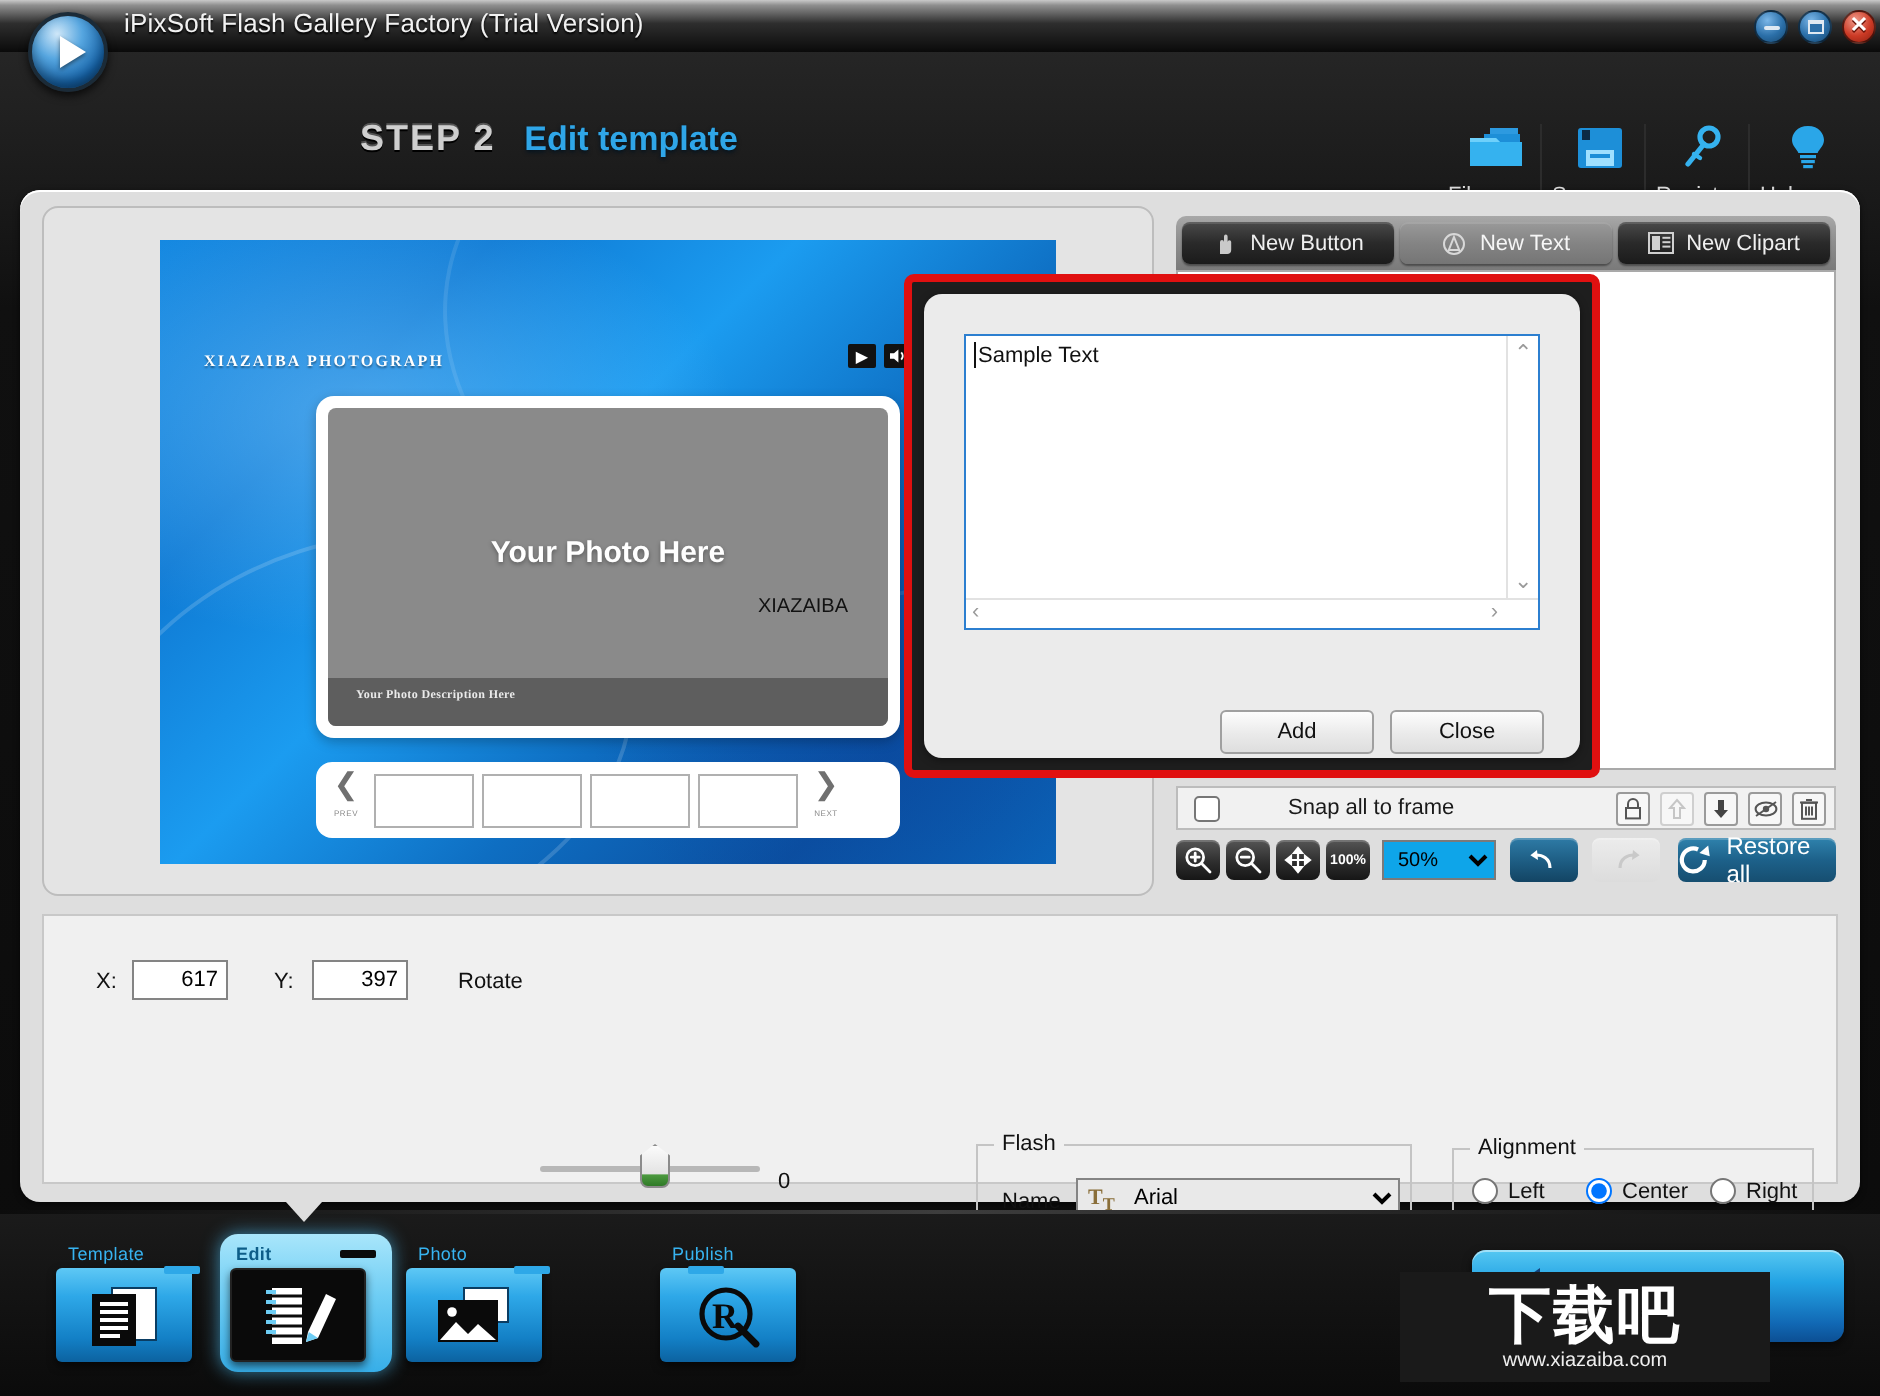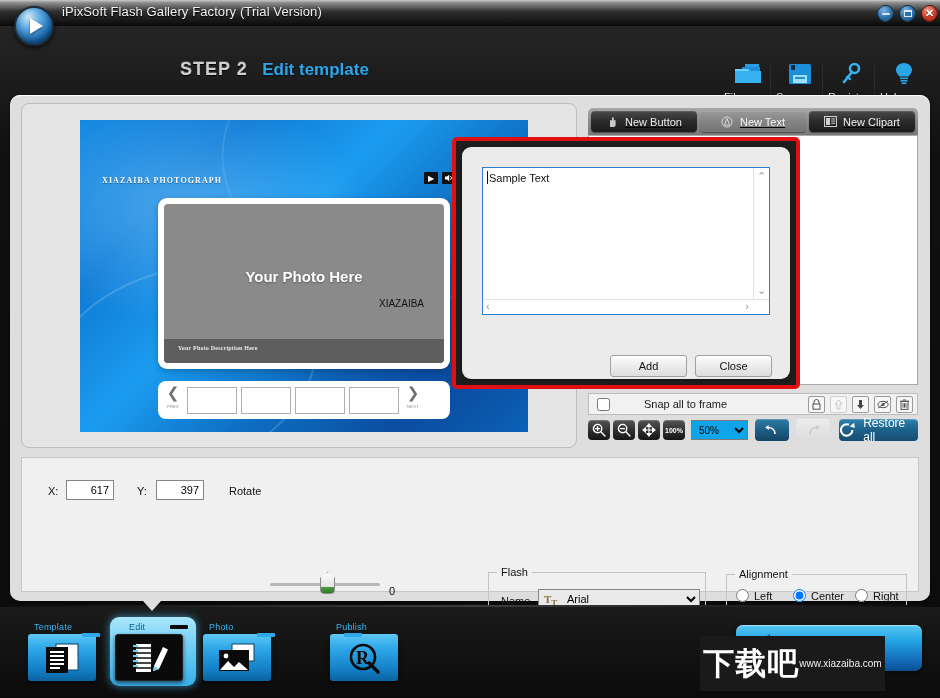--- a/index.html
+++ b/index.html
@@ -153,7 +153,7 @@
     position:absolute; left:578px; top:13px; width:330px; height:27px;
     background: linear-gradient(180deg,#a8a8a8 0%,#8d8d8d 48%,#7a7a7a 100%);
     border-radius:5px 5px 0 0;
-    display:flex; align-items:center; padding:0 3px; gap:3px;text-decoration:underline;
+    display:flex; align-items:center; padding:0 3px; gap:3px;
   }
   .tab{
     height:21px; flex:1; border-radius:4px;

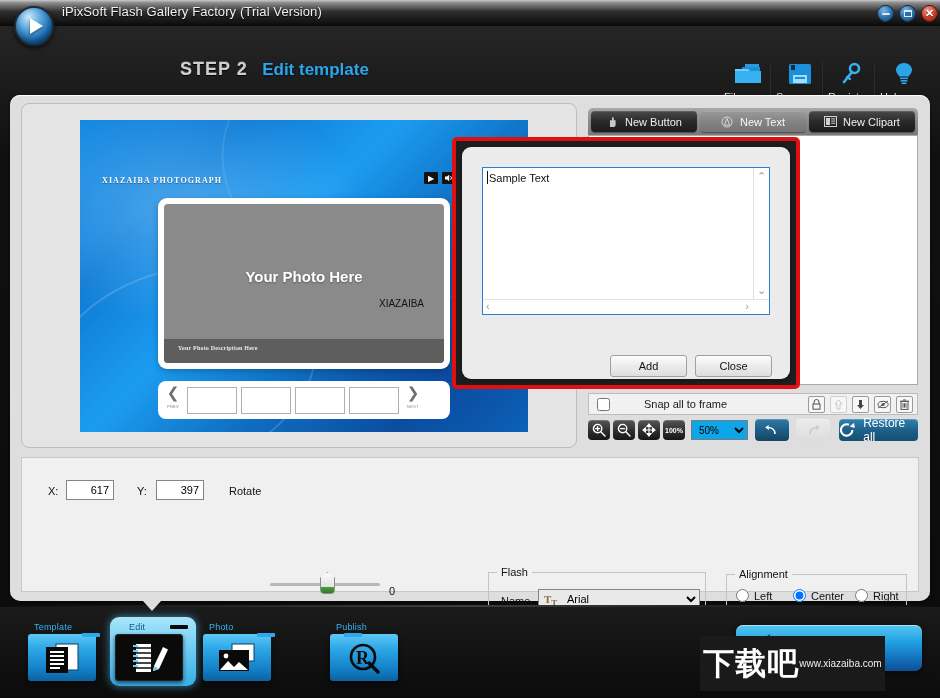--- a/index.html
+++ b/index.html
@@ -339,7 +339,7 @@
     background: linear-gradient(180deg,#a9e6fb 0%,#6ecdf4 45%,#37aee8 100%);
     box-shadow: 0 0 9px rgba(80,200,255,.65);
   }
-  .stepnav.active .cap{ color:#0d5d88; margin-left:14px; }
+  .stepnav.active .cap{ color:#0d5d88; margin-left:3px;font-weight:bold; }
   .stepnav.active .tile{
     background:#0a0a0a; border:1px solid #222;
   }

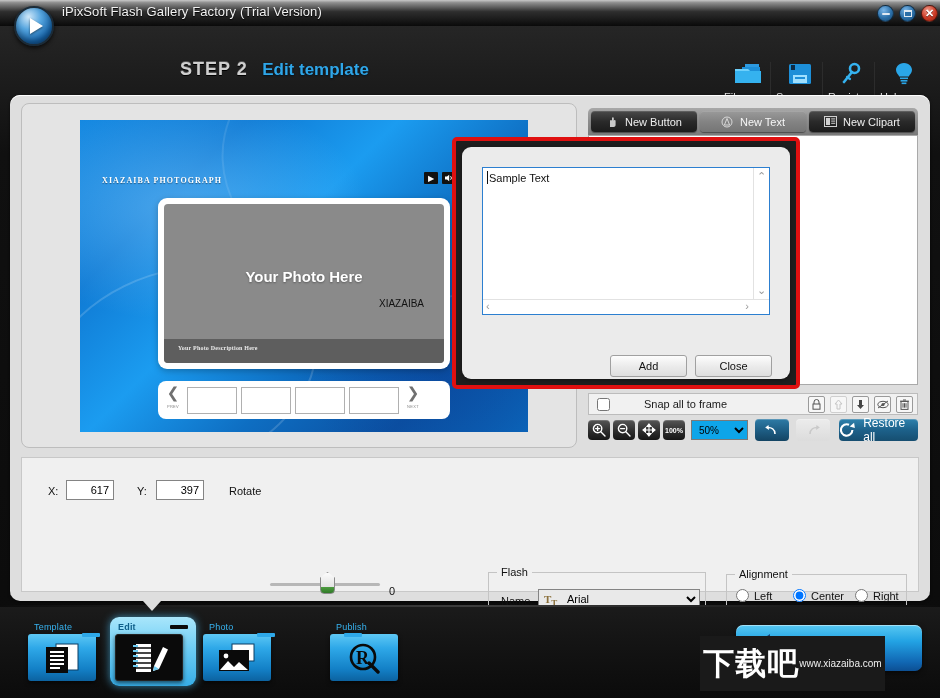--- a/index.html
+++ b/index.html
@@ -366,7 +366,7 @@
   
   #watermark{
     position:absolute; left:700px; top:636px; width:185px; height:55px; z-index:60;
-    background:#1a1a1a; display:flex; flex-direction:row;
+    background:#1a1a1a; display:flex; flex-direction:column;
     align-items:center; justify-content:center;
   }
   #wm-cn{

